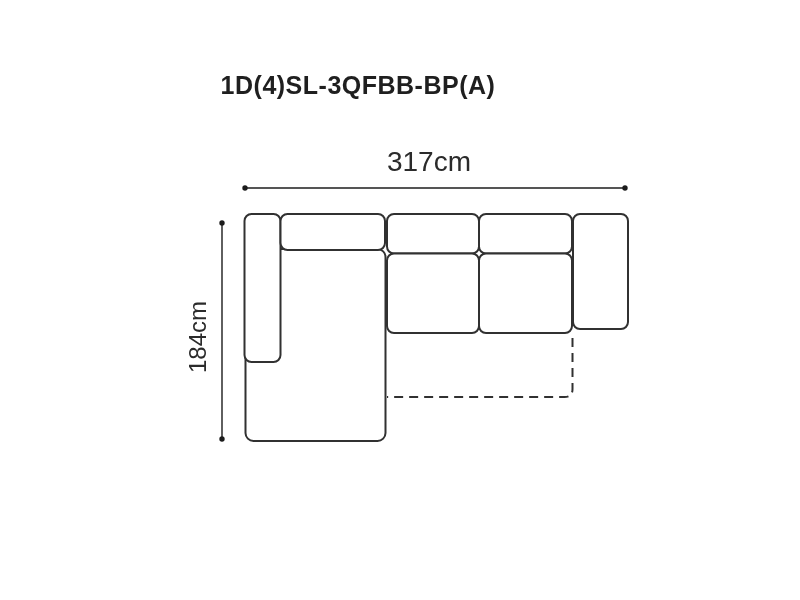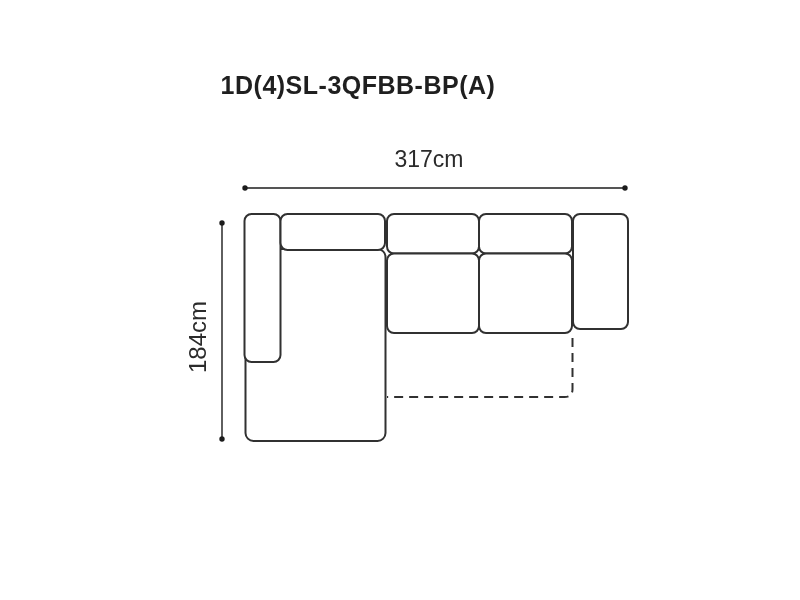--- a/index.html
+++ b/index.html
@@ -32,7 +32,7 @@
     left: 429px;
     top: 146px;
     transform: translateX(-50%);
-    font-size: 23px;
+    font-size: 28px;
     font-weight: 400;
     color: var(--text-color, #2b2b2b);
     white-space: nowrap;

